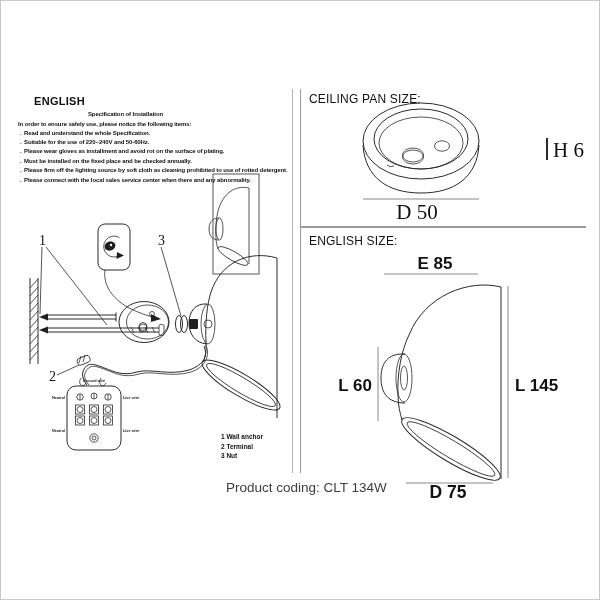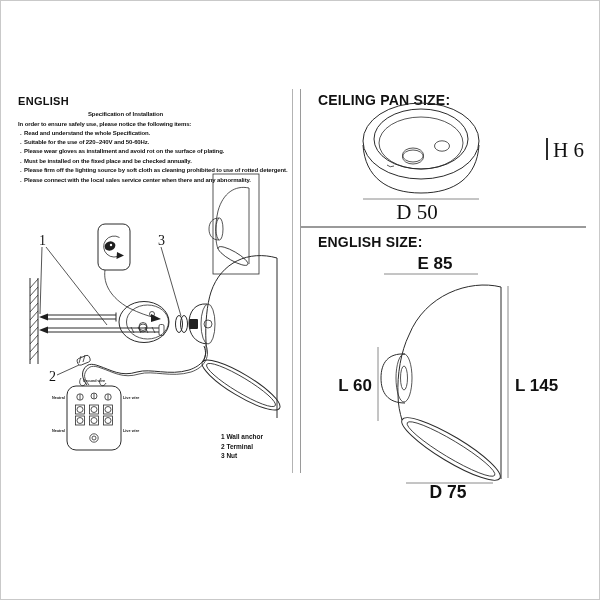--- a/index.html
+++ b/index.html
@@ -10,7 +10,7 @@
   }
   
   .spec { position:absolute; left:17px; top:94px; width:276px; }
-  .spec-header { font-size:11px; font-weight:bold; letter-spacing:.3px; margin:0 0 4px 0; }
+  .spec-header { font-size:11px; font-weight:bold; letter-spacing:.3px; margin:0 0 4px 16px; }
   .spec-title  { font-size:6px; font-weight:bold; width:215px; text-align:center; margin-bottom:2.5px; letter-spacing:-.1px; }
   .spec-intro  { font-size:6px; font-weight:bold; line-height:9px; white-space:nowrap; letter-spacing:-.12px; }
   .spec-line   { font-size:6px; font-weight:bold; line-height:9.4px; white-space:nowrap; letter-spacing:-.12px; }

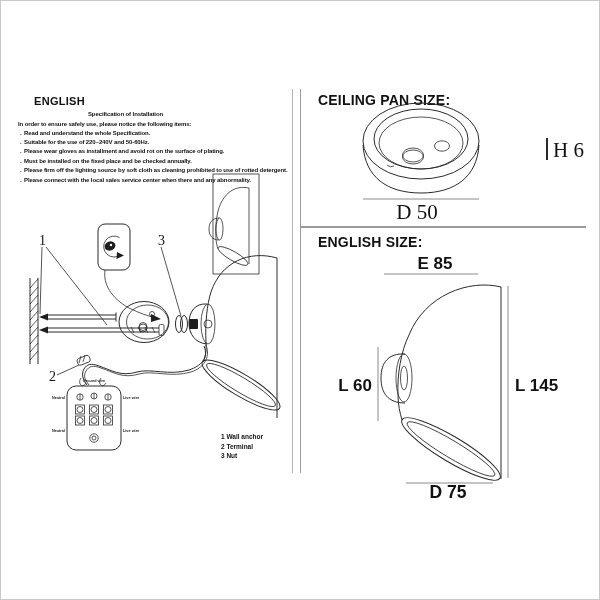--- a/index.html
+++ b/index.html
@@ -20,7 +20,7 @@
           border-left:1px solid #b3b3b3; border-right:1px solid #9a9a9a; }
   .hdiv { position:absolute; left:300px; top:225px; width:285px; height:1.5px; background:#9a9a9a; }
   
-  .box-h { position:absolute; font-size:14px; font-weight:bold; letter-spacing:.2px;margin-left:9px; }
+  .box-h { position:absolute; font-size:12px; font-weight:normal; letter-spacing:.2px; }
   .h-pan { left:308px; top:91px; }
   .h-fix { left:308px; top:233px; }
   

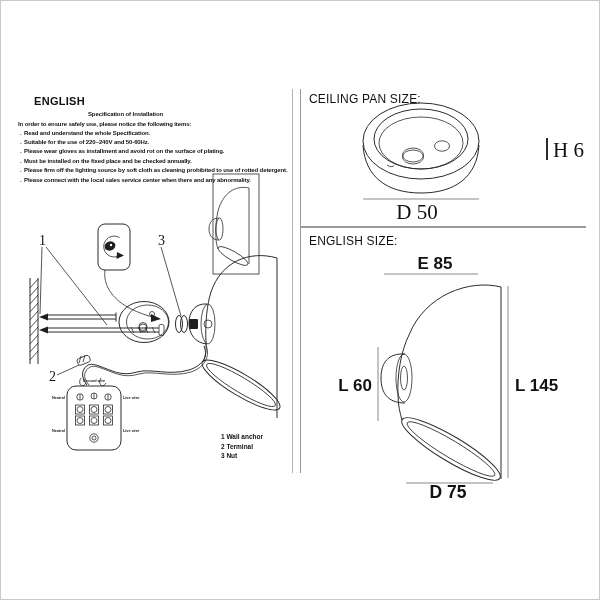--- a/index.html
+++ b/index.html
@@ -237,6 +237,7 @@
     <text class="dim-sans" x="147" y="259" font-size="17.5" text-anchor="middle">D 75</text>
   </svg>
 
+  <div class="product-coding">Product coding: CLT 134W</div>
 
 </div>
 

